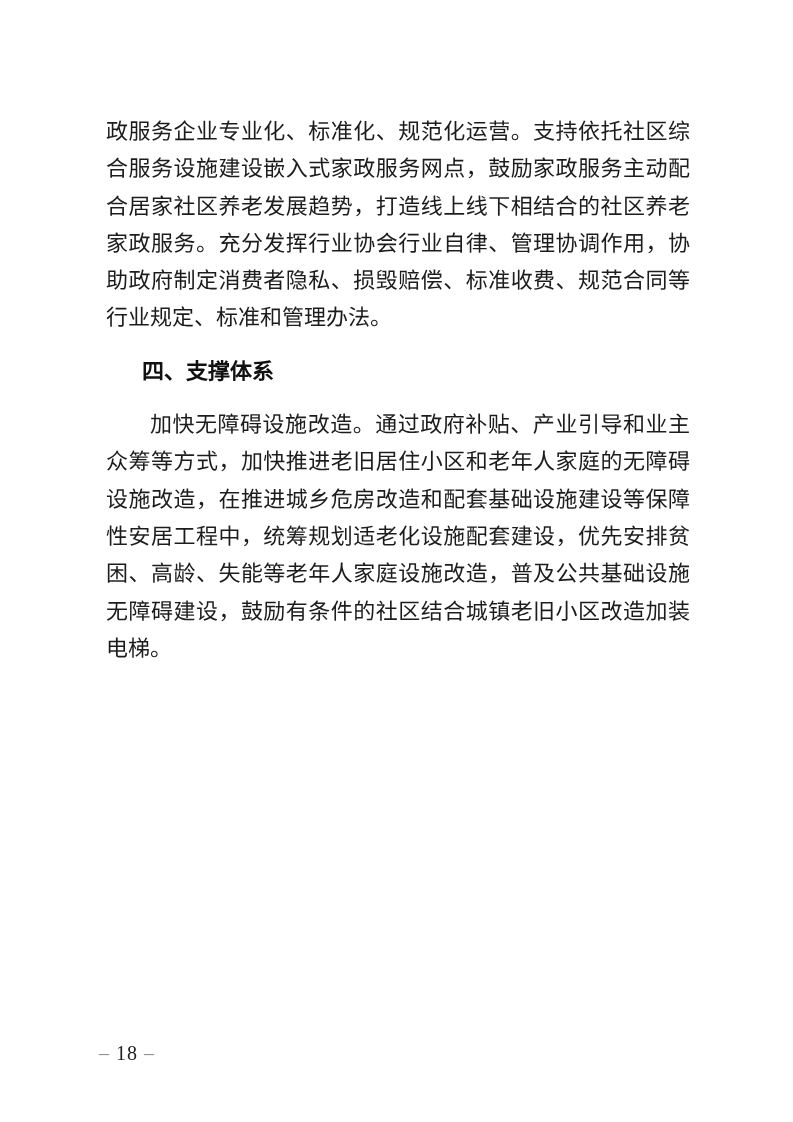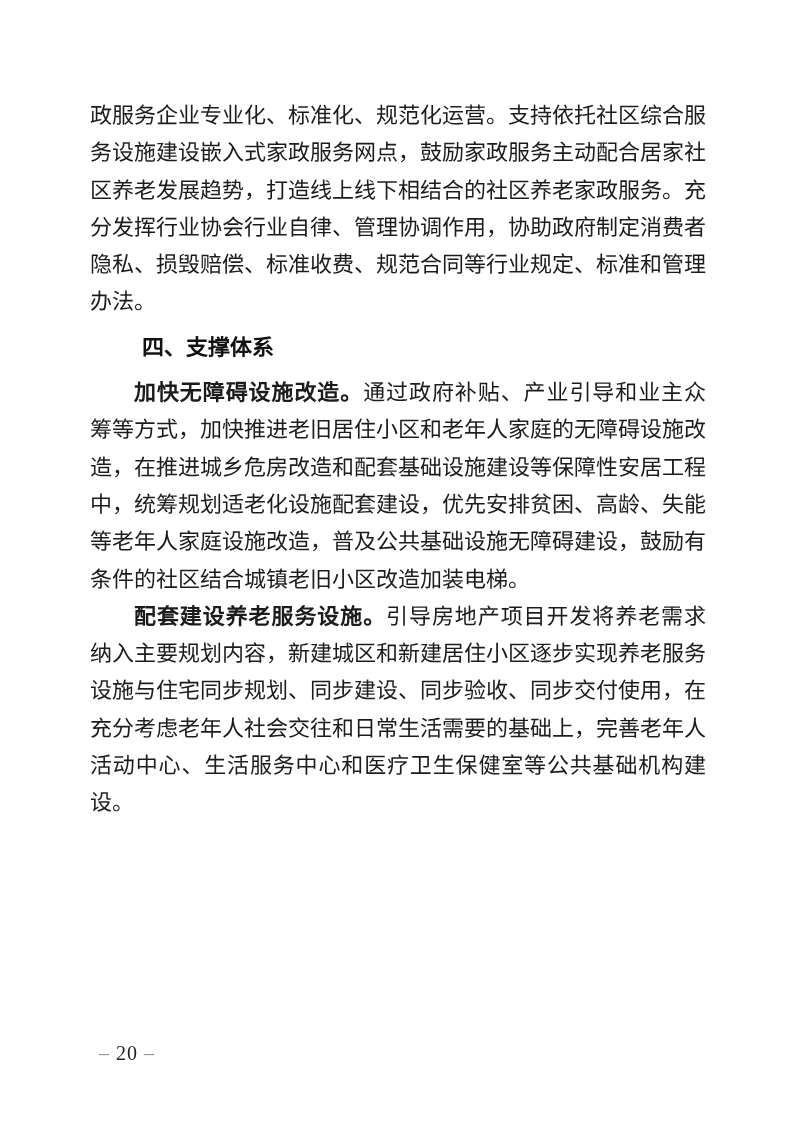--- a/index.html
+++ b/index.html
@@ -24,7 +24,7 @@
     width: 616px;
   }
   .para {
-    margin: 0;
+    margin: 16px;
     padding: 0;
     font-size: 22px;
     line-height: 37.3px;

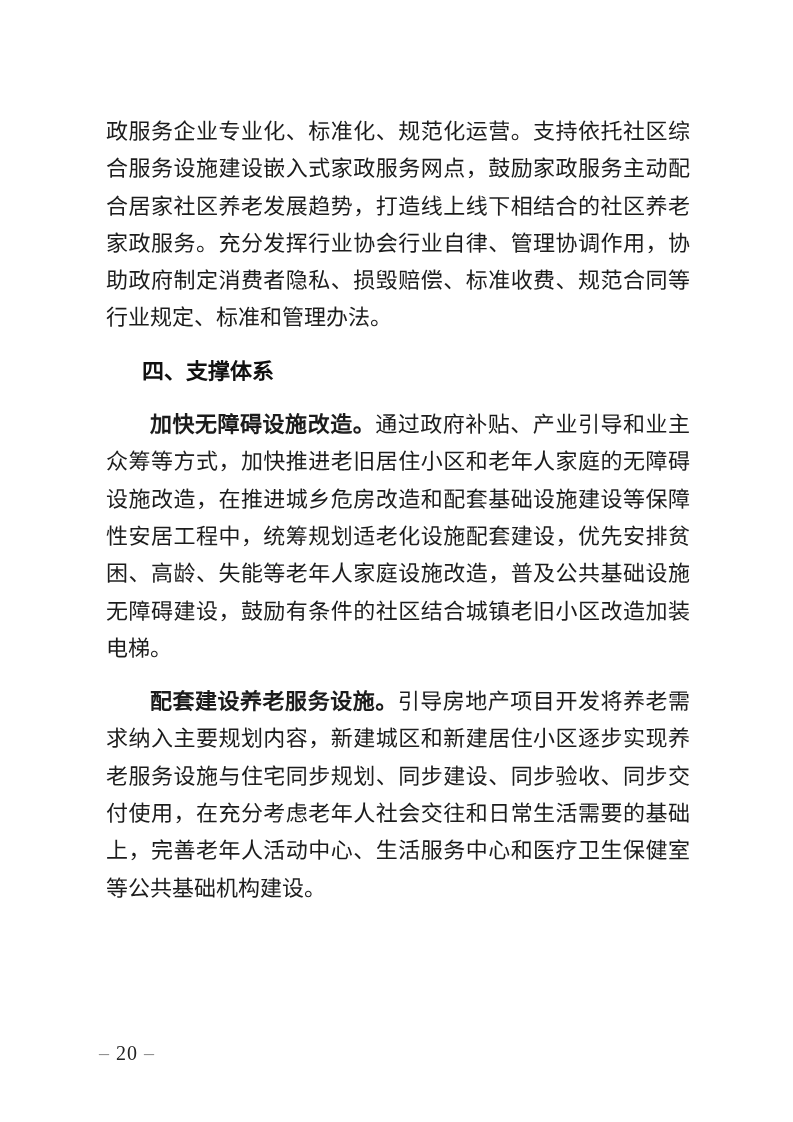--- a/index.html
+++ b/index.html
@@ -39,7 +39,7 @@
     text-indent: 0;
   }
   .lead {
-    font-weight: 700;
+    font-weight: 400;
   }
   .section-heading {
     margin: 8px;

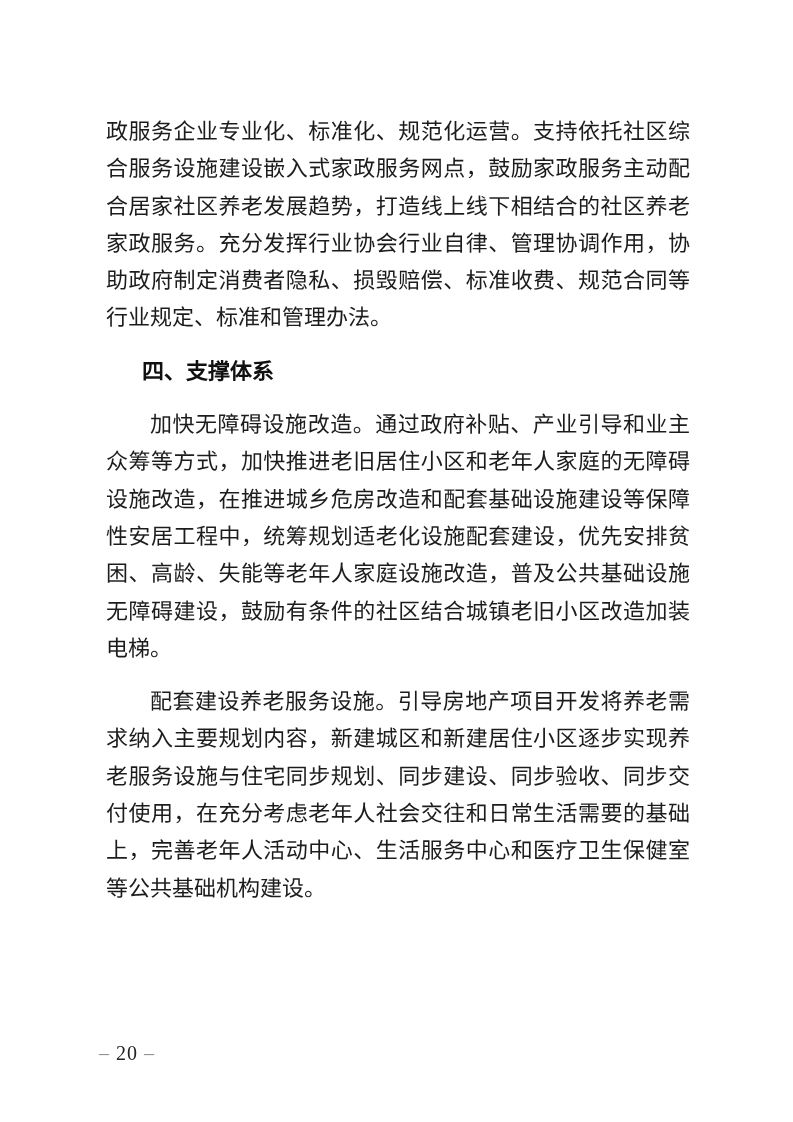--- a/index.html
+++ b/index.html
@@ -94,9 +94,6 @@
       <span class="lead">加快无障碍设施改造。</span><span>通过政府补贴、产业引导和业主众筹等方式，加快推进老旧居住小区和老年人家庭的无障碍设施改造，在推进城乡危房改造和配套基础设施建设等保障性安居工程中，统筹规划适老化设施配套建设，优先安排贫困、高龄、失能等老年人家庭设施改造，普及公共基础设施无障碍建设，鼓励有条件的社区结合城镇老旧小区改造加装电梯。</span>
     </p>
 
-    <p class="para">
-      <span class="lead">配套建设养老服务设施。</span><span>引导房地产项目开发将养老需求纳入主要规划内容，新建城区和新建居住小区逐步实现养老服务设施与住宅同步规划、同步建设、同步验收、同步交付使用，在充分考虑老年人社会交往和日常生活需要的基础上，完善老年人活动中心、生活服务中心和医疗卫生保健室等公共基础机构建设。</span>
-    </p>
 
 
   </div>

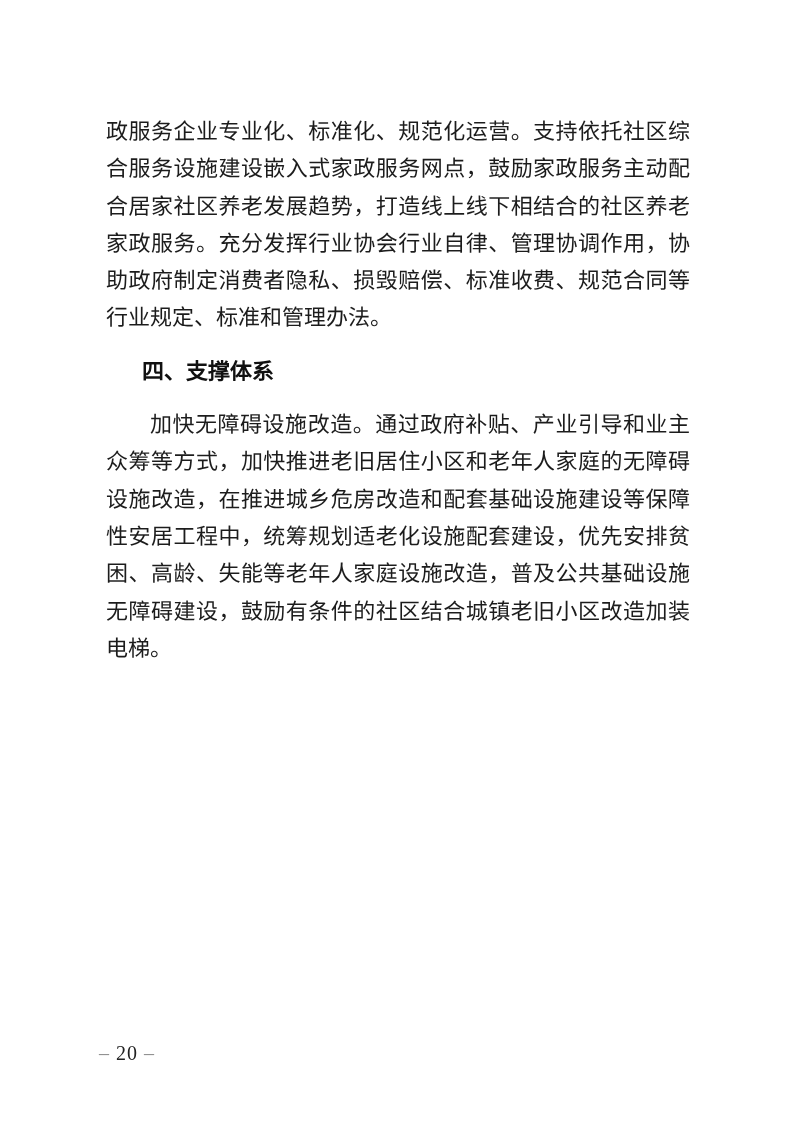--- a/index.html
+++ b/index.html
@@ -99,7 +99,7 @@
   </div>
 
   <div class="page-footer">
-    <span class="dash">–</span><span class="num">20</span><span class="dash">–</span>
+    <span class="dash">–</span><span class="num">18</span><span class="dash">–</span>
   </div>
 </div>
 

